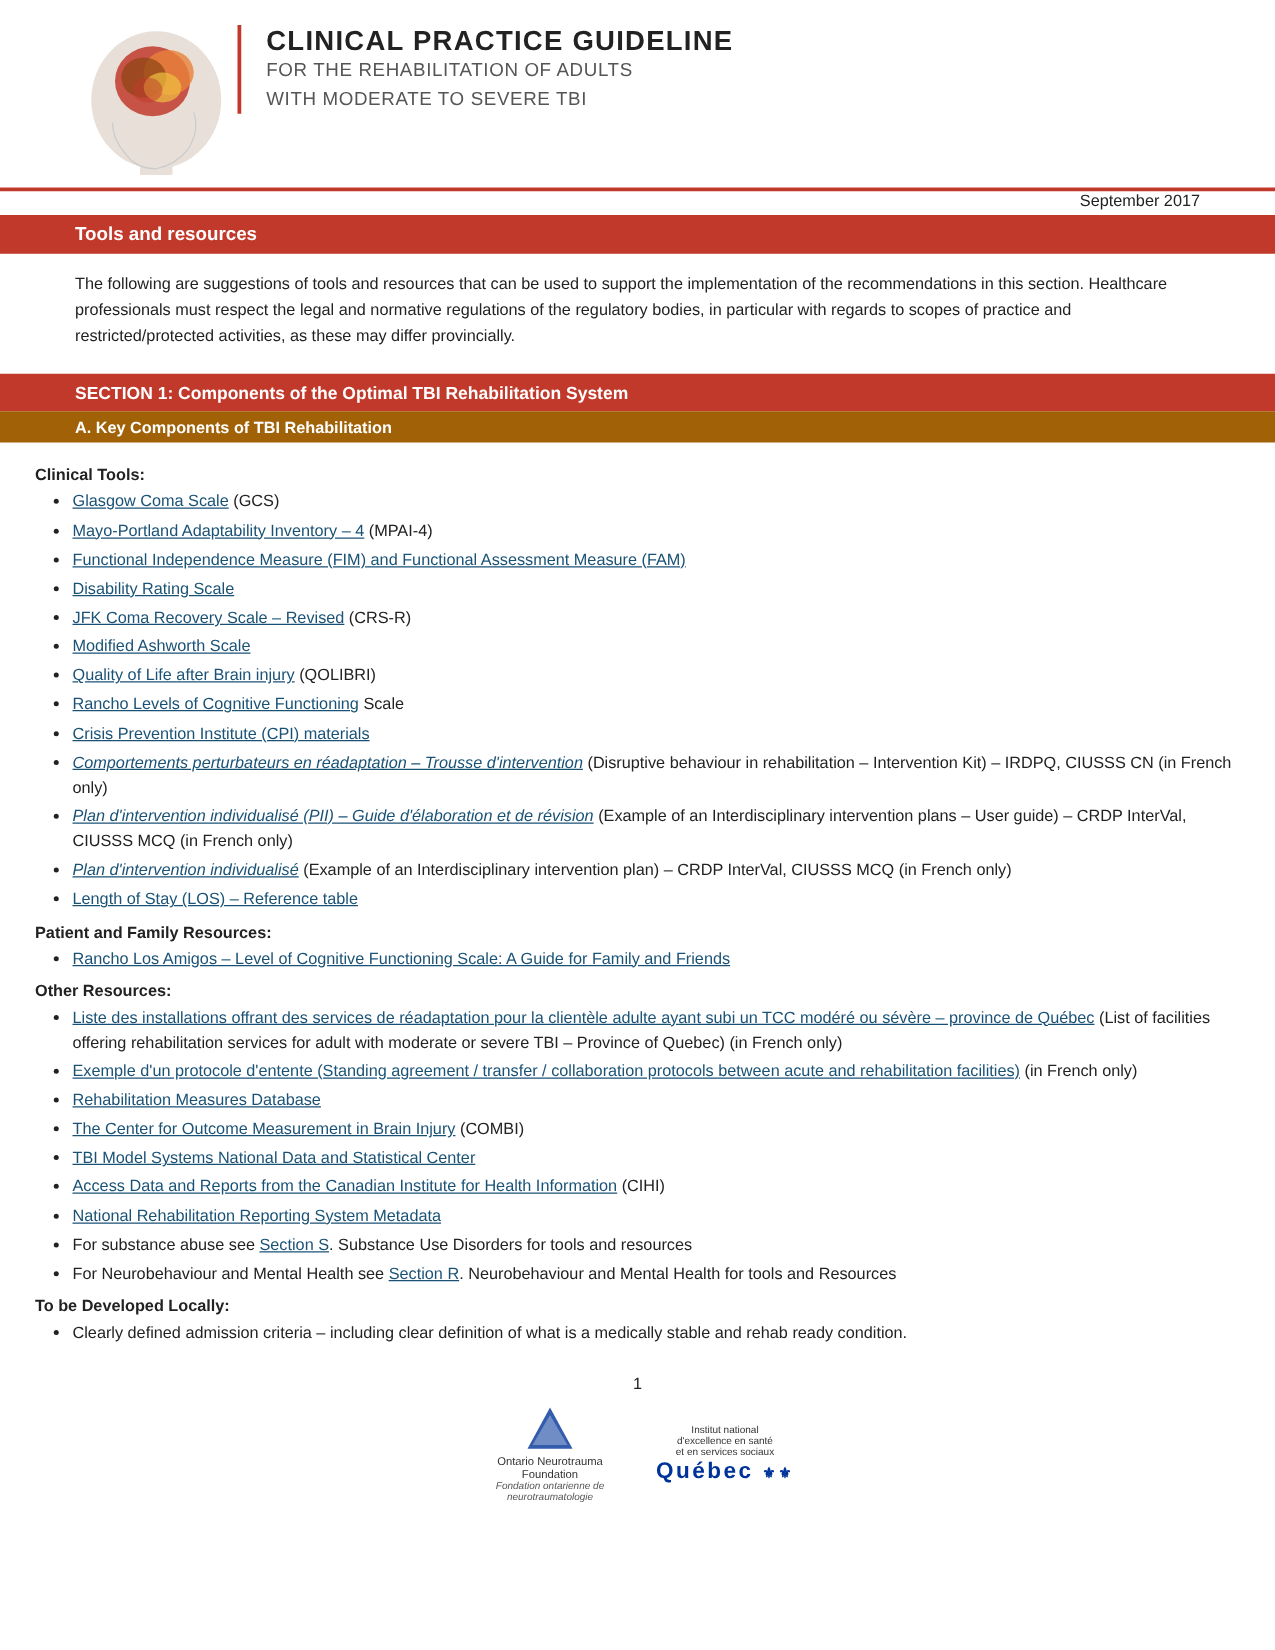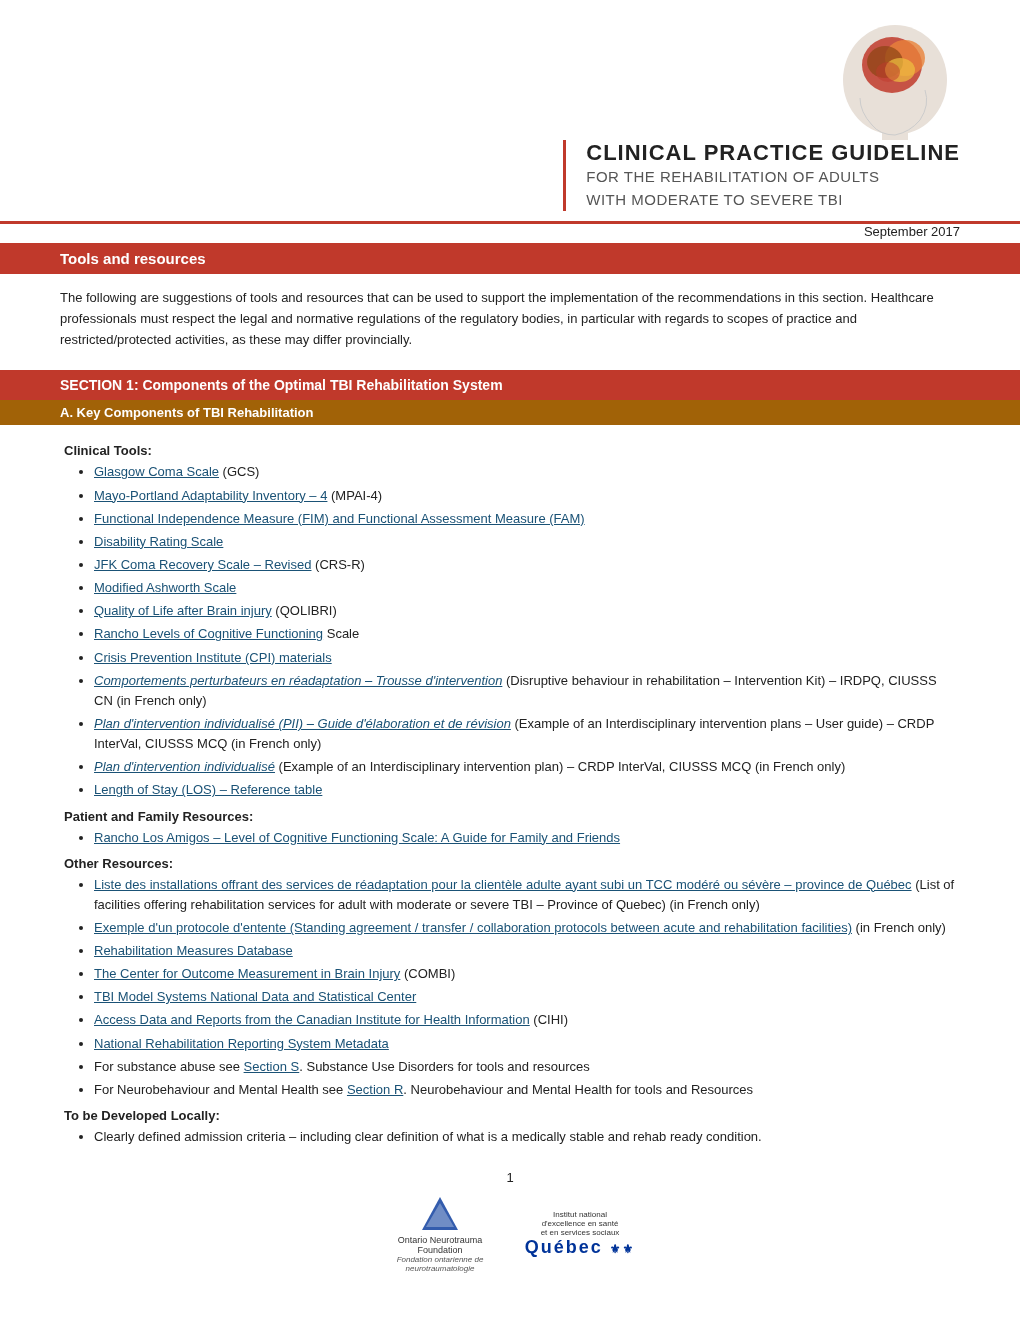--- a/index.html
+++ b/index.html
@@ -23,10 +23,9 @@
     
     .header {
       display: flex;
-      align-items: flex-end;
+      align-items: flex-start;
       padding: 20px 60px 10px 60px;
       border-bottom: 3px solid #c0392b;
-      flex-direction: column;
     }
 
     .header-text {

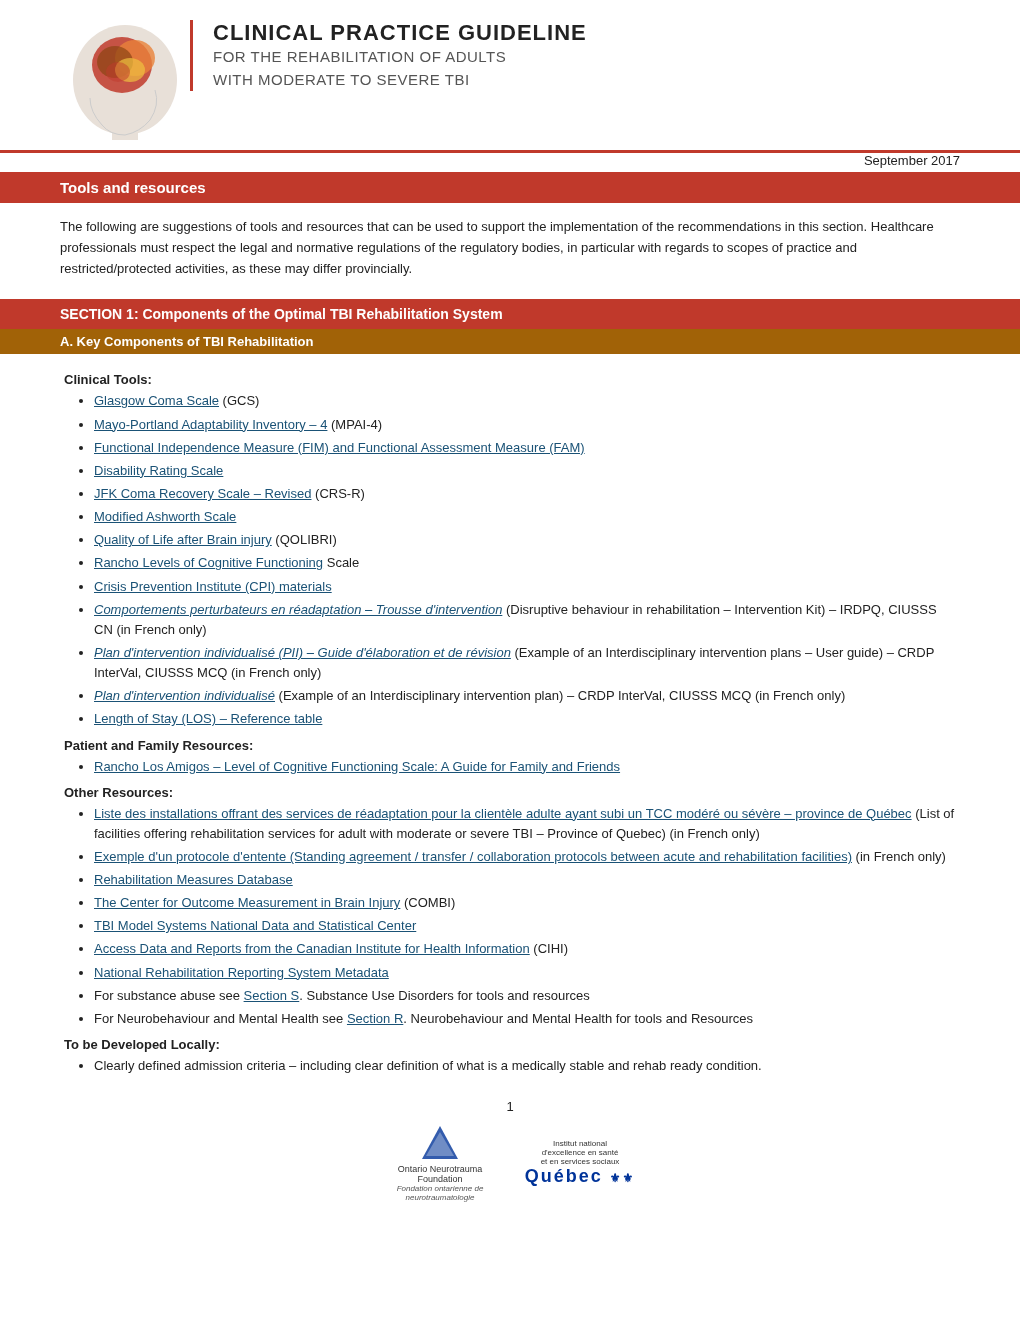--- a/index.html
+++ b/index.html
@@ -94,7 +94,7 @@
     }
 
     .content-area {
-      padding: 10px 64px;
+      padding: 10px 28px;
     }
 
     .bold-label {

